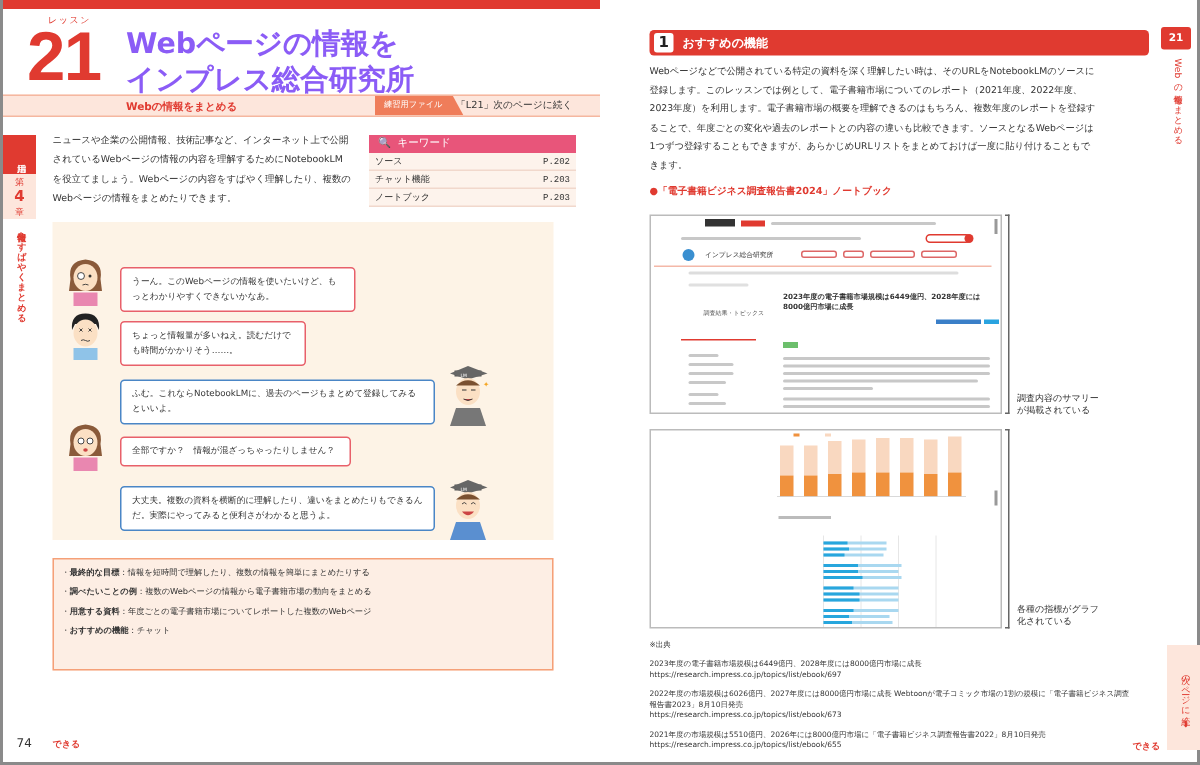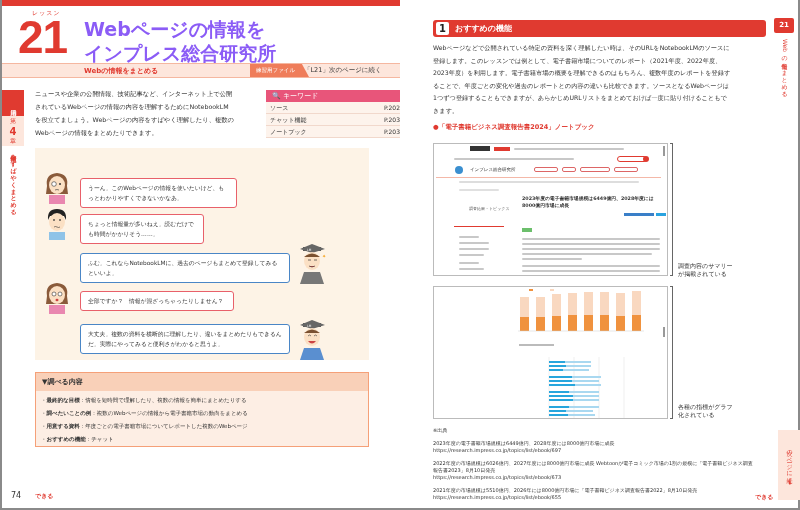--- a/index.html
+++ b/index.html
@@ -28,7 +28,7 @@
   .sidetab-left .t3 { color: #e03a30; font-size: 6px; writing-mode: vertical-rl; margin: 4px auto 0; height: 80px; font-weight: bold; }
 
   .intro { position: absolute; left: 33px; top: 87px; width: 200px; font-size: 6.3px; line-height: 13px; color: #333; }
-  .keyword-box { position: absolute; left: 264px; top: 90px; width: 138px; }
+  .keyword-box { position: absolute; left: 244px; top: 90px; width: 138px; font-family: Liberation Mono, monospace; }
   .keyword-head { background: #e8557a; color: #fff; font-size: 7px; height: 12px; line-height: 12px; padding-left: 6px; }
   .keyword-row { display: flex; justify-content: space-between; background: #fdf3ec; border-bottom: 1px solid #f1d8cc; font-size: 6px; padding: 1px 4px; height: 12px; line-height: 10px; }
 

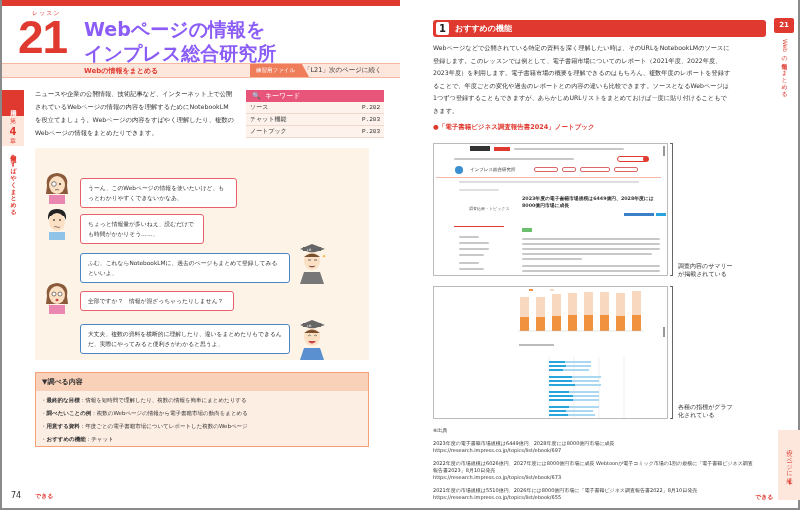--- a/index.html
+++ b/index.html
@@ -185,7 +185,6 @@
     </div>
 
     <div class="research">
-      <div class="research-head">▼調べる内容</div>
       <div class="research-list">
         <div>・<b>最終的な目標</b>：<span>情報を短時間で理解したり、複数の情報を簡単にまとめたりする</span></div>
         <div>・<b>調べたいことの例</b>：<span>複数のWebページの情報から電子書籍市場の動向をまとめる</span></div>

